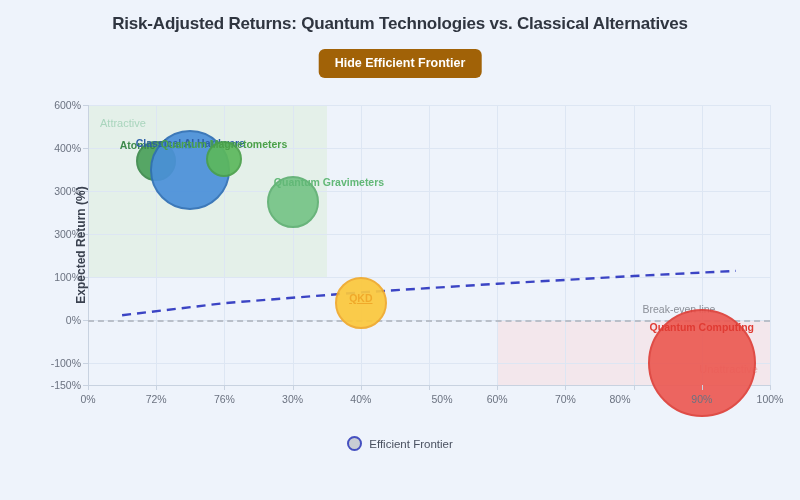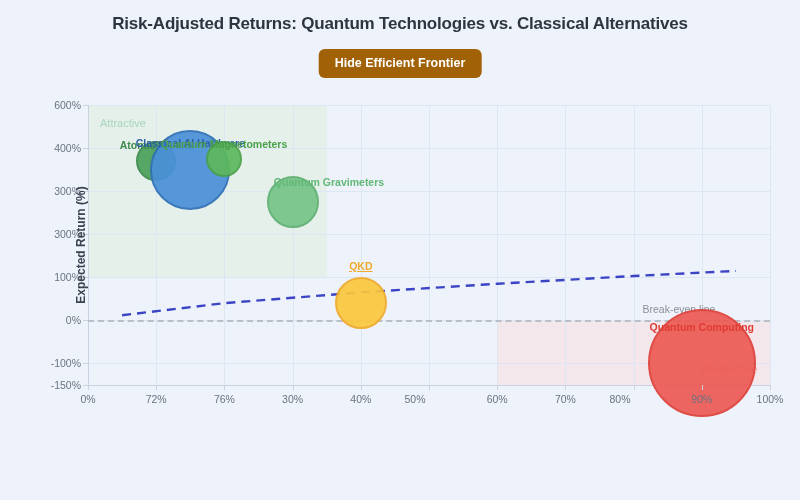--- a/index.html
+++ b/index.html
@@ -159,7 +159,7 @@
       <div class="bubble" title="Quantum Gravimeters" style="left: 204.6px; top: 96.9231px; width: 52px; height: 52px; background: rgb(118, 196, 135); border: 2px solid rgb(95, 175, 114); opacity: 0.92;"></div>
       <div class="bubble-label" style="left: 209px; top: 70.9231px; color: rgb(98, 184, 119); margin-left: 32px;">Quantum Gravimeters</div>
       <div class="bubble" title="QKD" style="left: 272.8px; top: 198.154px; width: 52px; height: 52px; background: rgb(252, 200, 60); border: 2px solid rgb(240, 169, 42); opacity: 0.92;"></div>
-      <div class="bubble-label" style="left: 272.8px; top: 155px; color: rgb(240, 169, 42); text-decoration: underline;">QKD</div>
+      <div class="bubble-label" style="left: 272.8px; top: 187px; color: rgb(240, 169, 42); text-decoration: underline;">QKD</div>
       <div class="bubble" title="Quantum Computing" style="left: 613.8px; top: 258.462px; width: 108px; height: 108px; background: rgb(236, 90, 83); border: 2px solid rgb(222, 63, 56); opacity: 0.92;"></div>
       <div class="bubble-label" style="left: 613.8px; top: 216.462px; color: rgb(224, 59, 51);">Quantum Computing</div>
       <div class="ytick" style="top: 280px;">-150%</div>

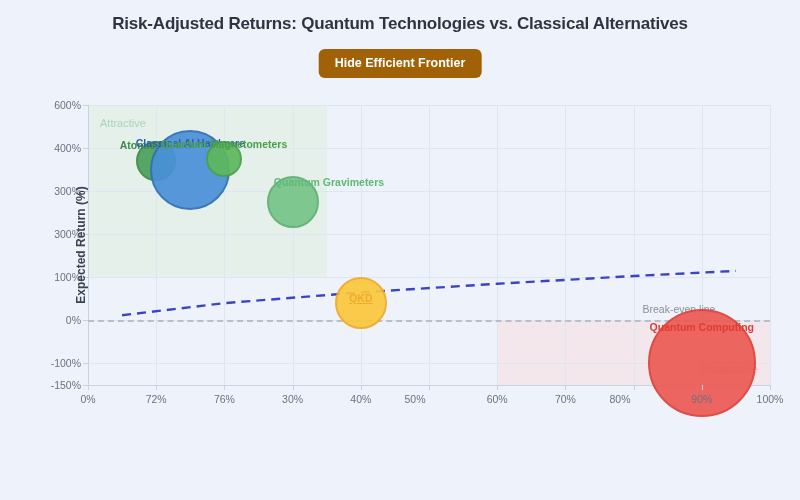--- a/index.html
+++ b/index.html
@@ -188,7 +188,7 @@
       <div class="xtick-mark" style="left: 204.6px;"></div>
       <div class="xtick" style="left: 272.8px;">40%</div>
       <div class="xtick-mark" style="left: 272.8px;"></div>
-      <div class="xtick" style="left: 327px;">50%</div>
+      <div class="xtick" style="left: 354px;">50%</div>
       <div class="xtick-mark" style="left: 341px;"></div>
       <div class="xtick" style="left: 409.2px;">60%</div>
       <div class="xtick-mark" style="left: 409.2px;"></div>

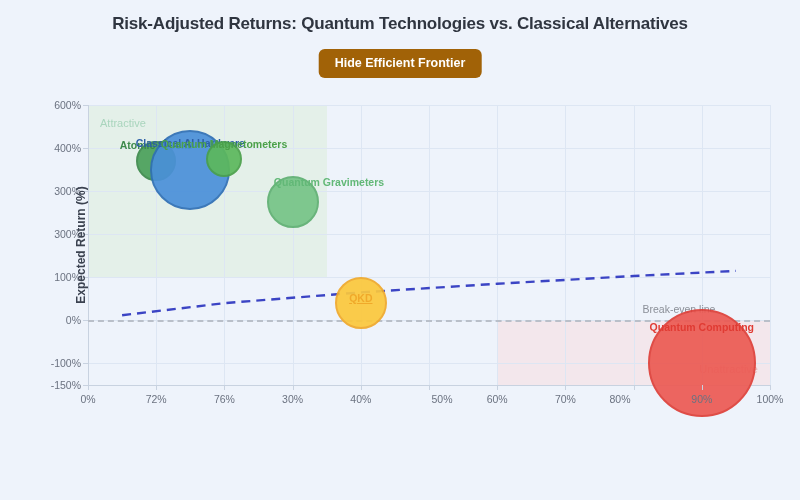--- a/index.html
+++ b/index.html
@@ -203,6 +203,10 @@
       <div class="axis-title-y">Expected Return (%)</div>
     </div>
 
+  <div class="legend">
+    <div class="legend-swatch"></div>
+    <div class="legend-text">Efficient Frontier</div>
+  </div>
 
 </div>
 

